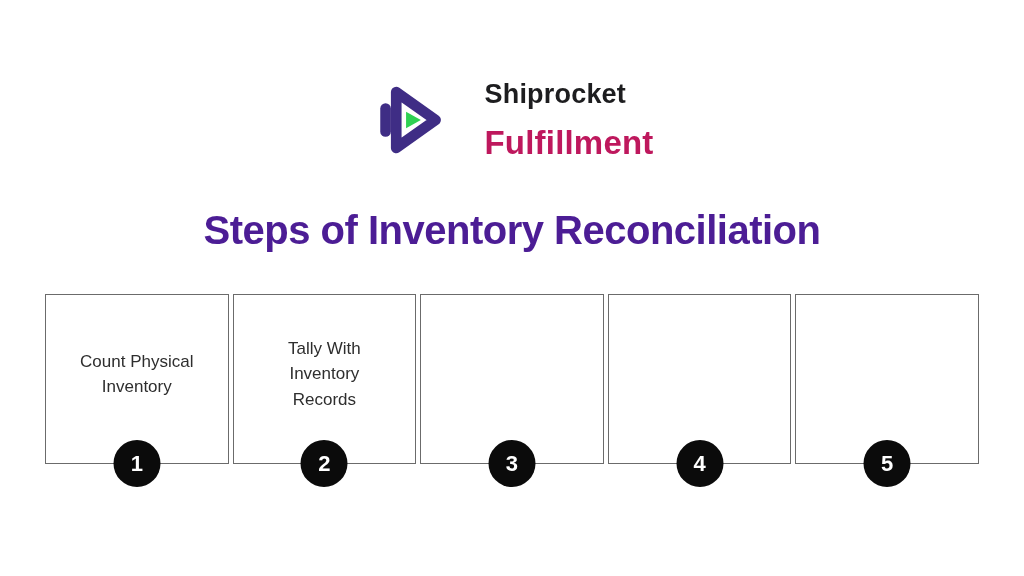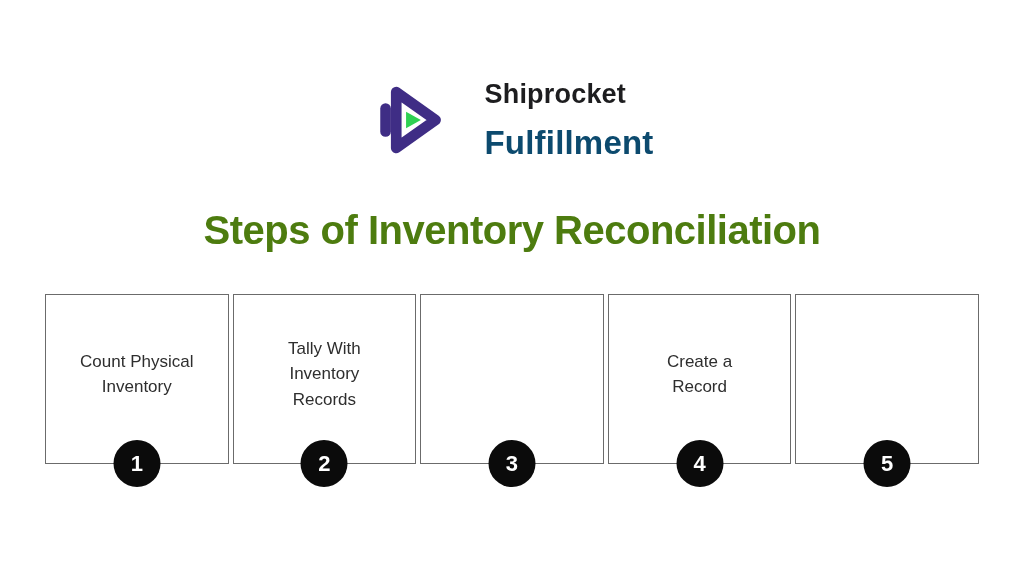--- a/index.html
+++ b/index.html
@@ -37,7 +37,7 @@
   .brand-bottom {
     font-size: 33px;
     font-weight: 700;
-    color: #0c4a6e;
+    color: #be185d;
     margin-top: 14px;
     letter-spacing: 0.2px;
   }

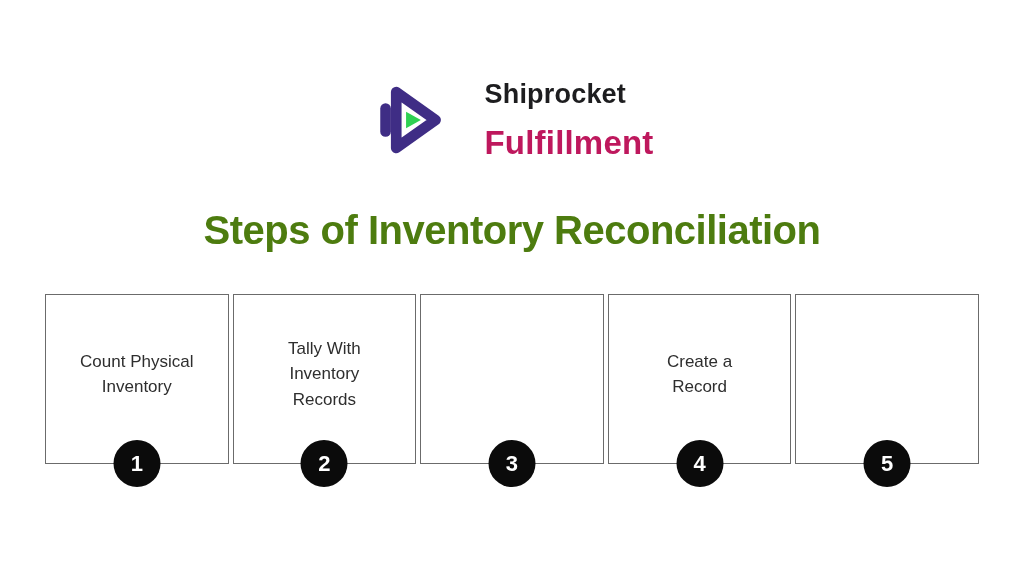--- a/index.html
+++ b/index.html
@@ -51,7 +51,7 @@
     text-align: center;
     font-size: 40px;
     font-weight: 700;
-    color: #4d7c0f;
+    color: #4c1d95;
     letter-spacing: -0.5px;
   }
 

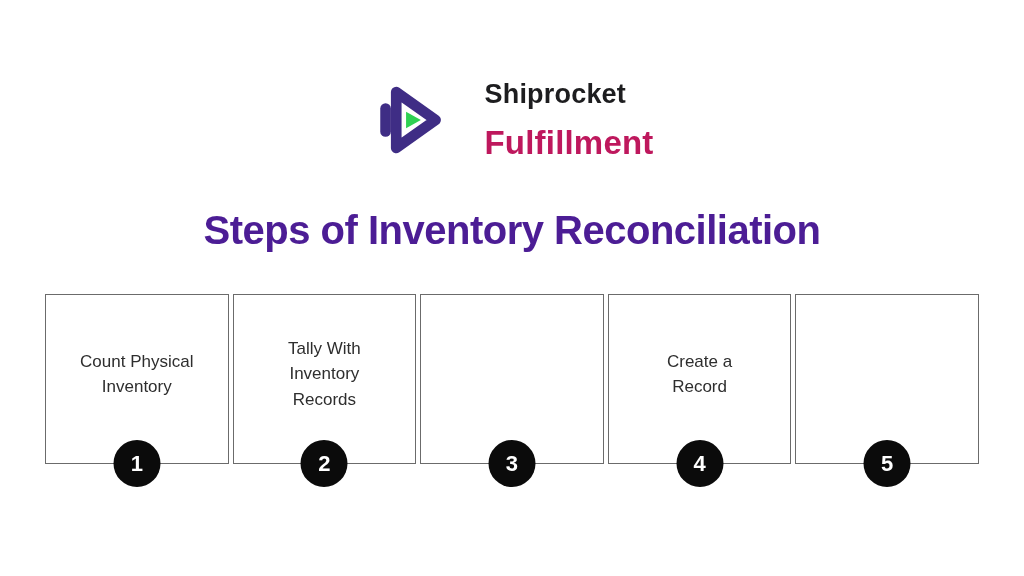--- a/index.html
+++ b/index.html
@@ -139,8 +139,6 @@
     </div>
 
     <div class="step">
-      <div class="step-label">Create a
-Record</div>
       <div class="step-number">4</div>
     </div>
 

